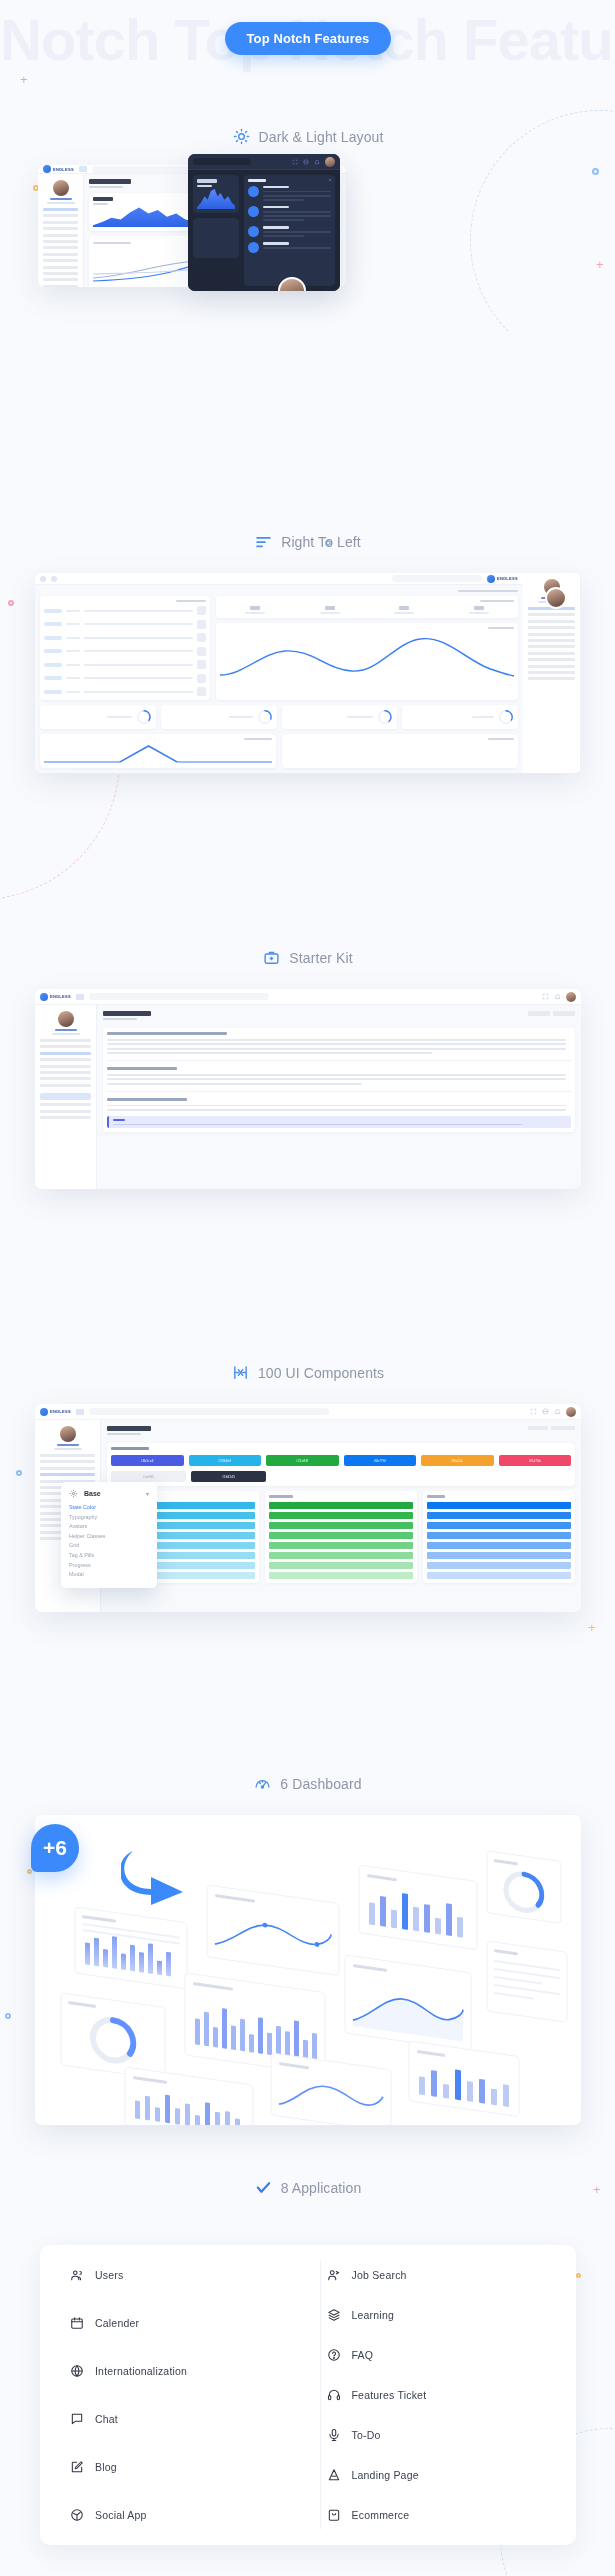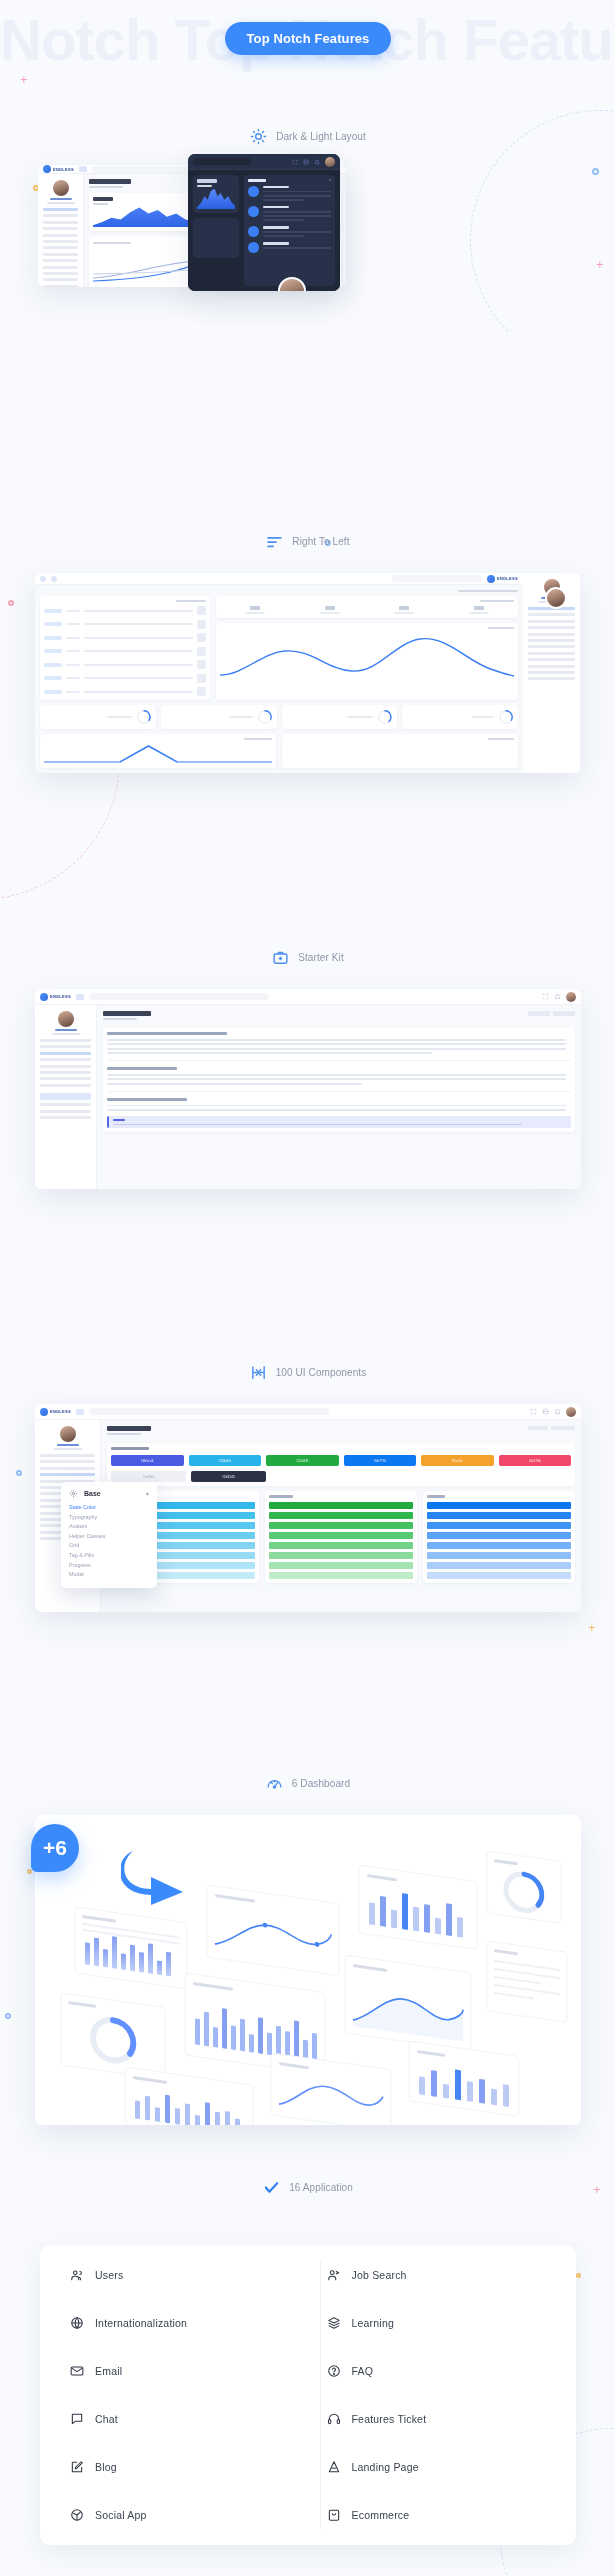--- a/index.html
+++ b/index.html
@@ -43,7 +43,7 @@
     align-items: center; justify-content: center; gap: 9px;
   }
   .sec-head .ic { width: 17px; height: 17px; display: block; flex: 0 0 auto; }
-  .sec-head .tx { font-size: 10px; color: #8e96a8; letter-spacing: 0.1px; }
+  .sec-head .tx { font-size: 14px; color: #8e96a8; letter-spacing: 0.1px; }
 
   
   .shot {

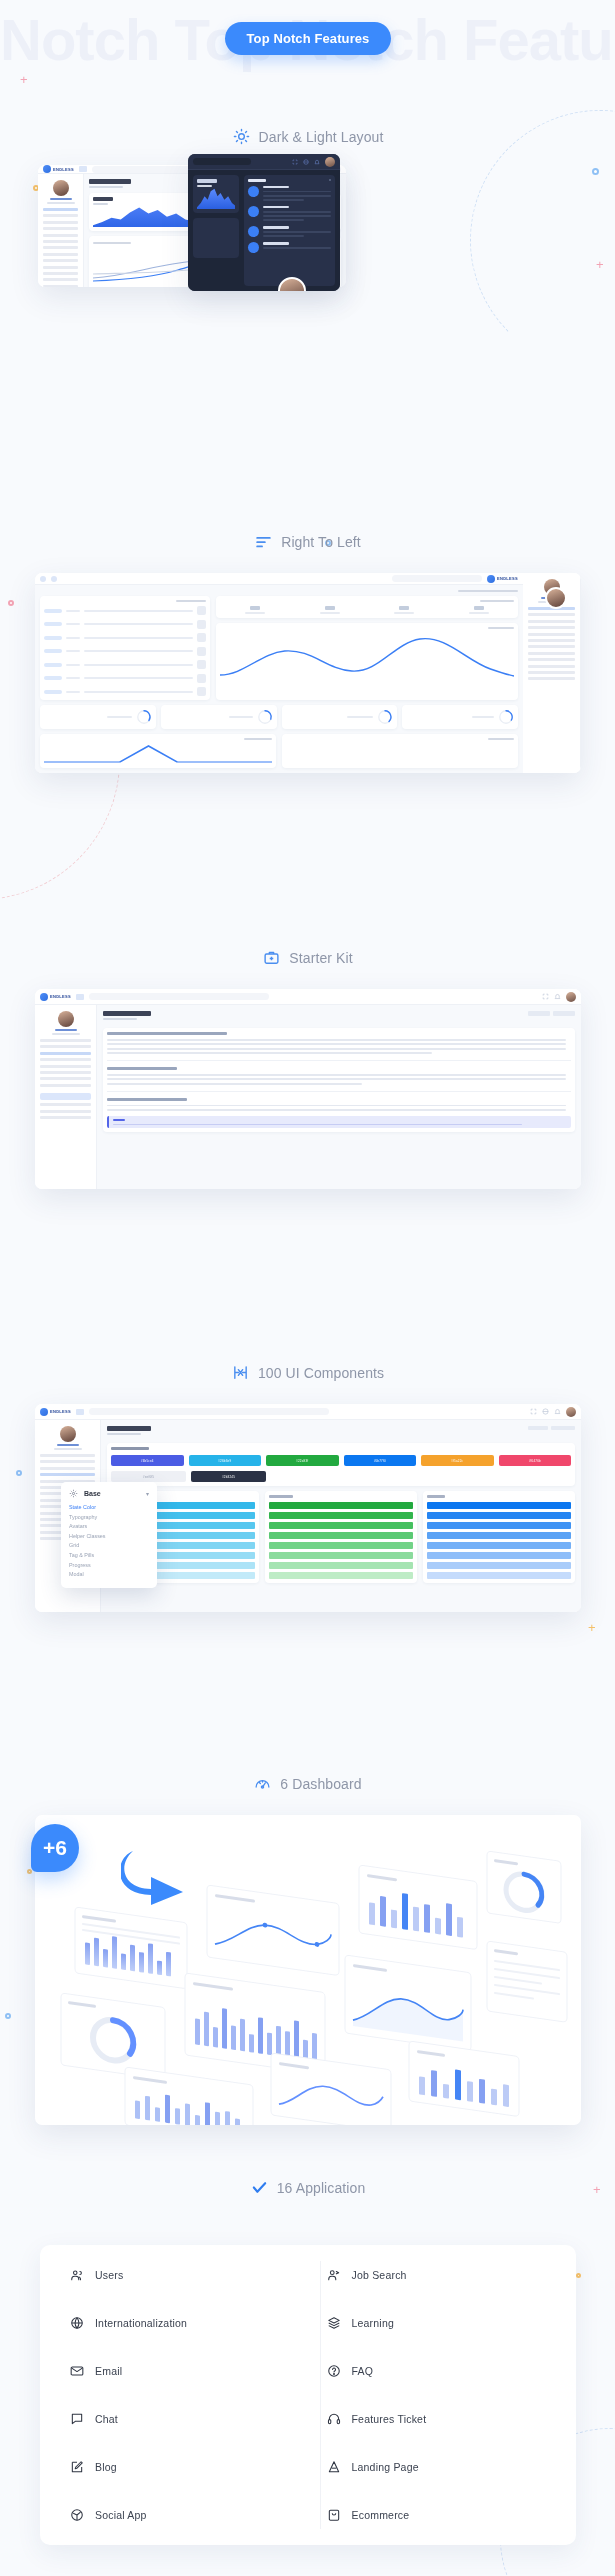--- a/index.html
+++ b/index.html
@@ -886,7 +886,7 @@
   <svg class="ic" viewBox="0 0 24 24" fill="none" stroke="#2f7df0" stroke-width="3" stroke-linecap="round" stroke-linejoin="round">
     <path d="M4 12l5 6L20 6"></path>
   </svg>
-  <span class="tx">16 Application</span>
+  <span class="tx">8 Application</span>
 </div>
 
 <div class="app-card">

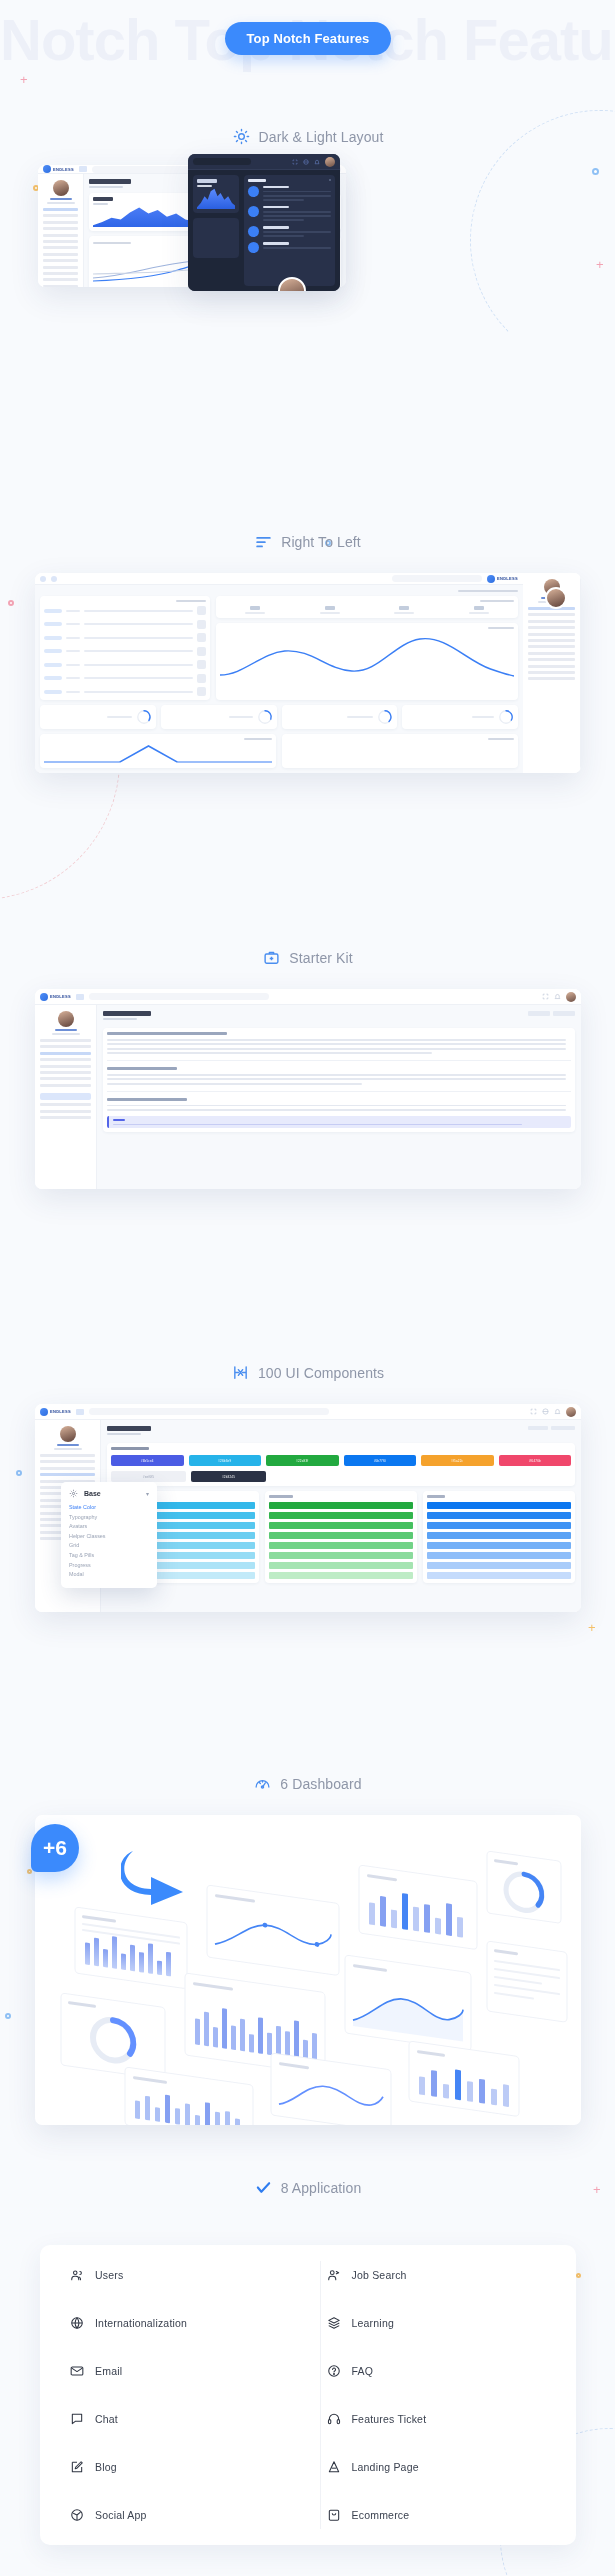--- a/index.html
+++ b/index.html
@@ -901,6 +901,13 @@
       <span class="al">Users</span>
     </div>
     <div class="app-item">
+      <svg class="ai" viewBox="0 0 24 24" fill="none" stroke="currentColor" stroke-width="1.8" stroke-linecap="round" stroke-linejoin="round">
+          <rect x="3" y="5" width="18" height="16" rx="2"></rect>
+          <path d="M3 10h18M8 3v4M16 3v4"></path>
+        </svg>
+      <span class="al">Calender</span>
+    </div>
+    <div class="app-item">
       <svg class="ai" viewBox="0 0 24 24" fill="none" stroke="currentColor" stroke-width="1.8">
           <circle cx="12" cy="12" r="9"></circle>
           <path d="M3 12h18M12 3a15 15 0 010 18M12 3a15 15 0 000 18"></path>

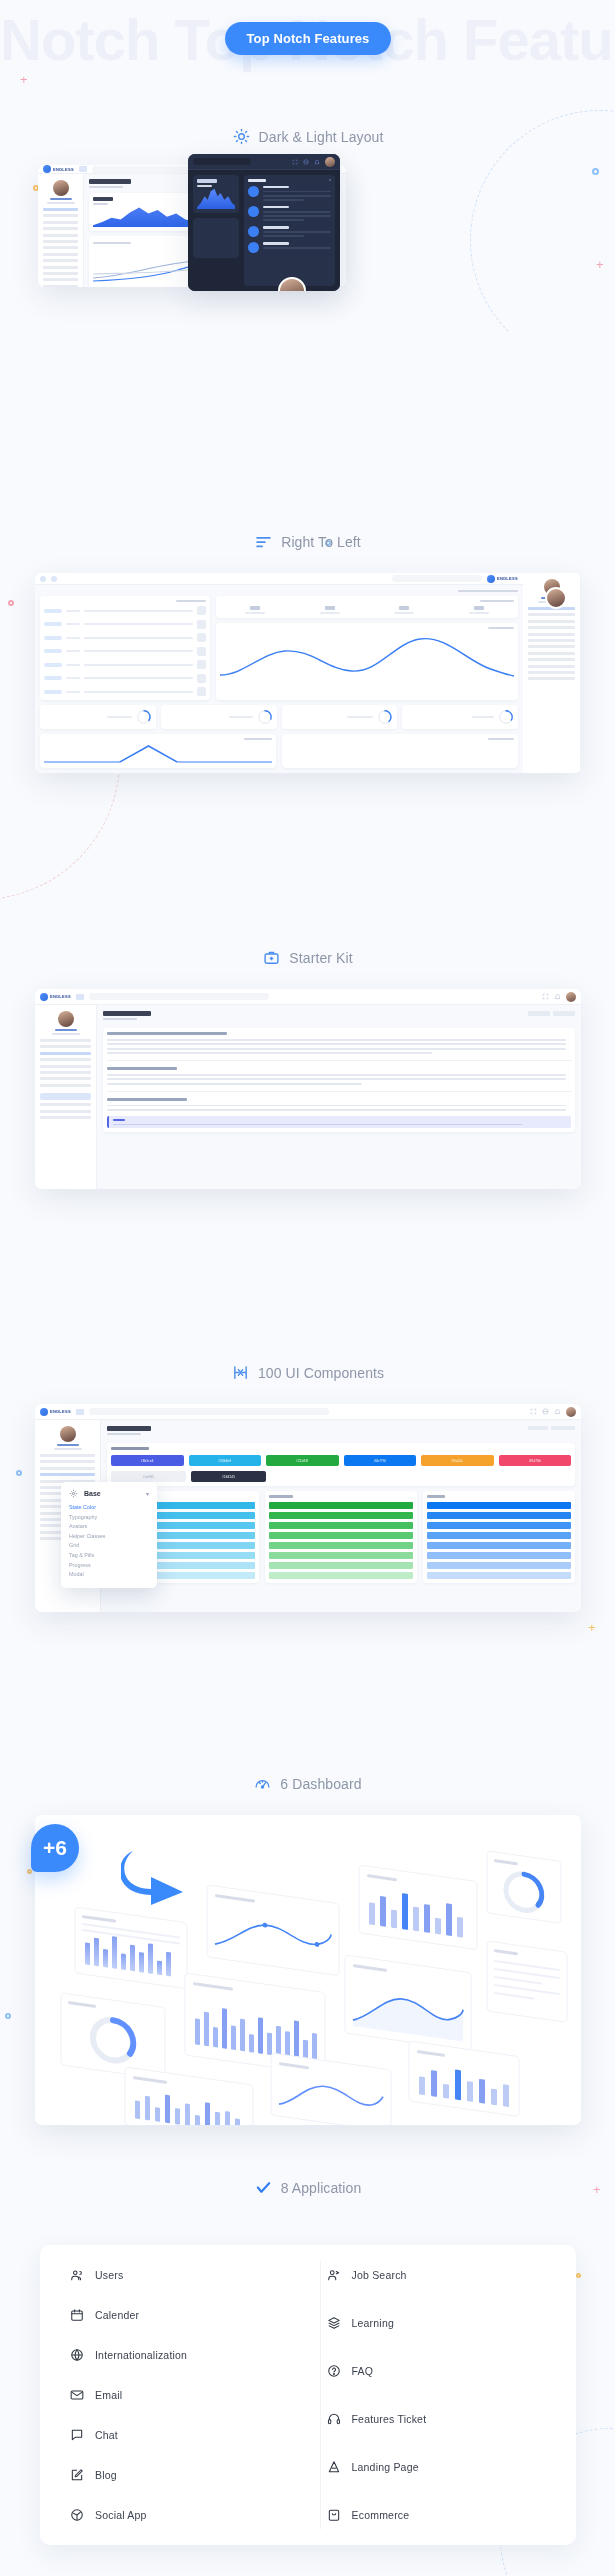--- a/index.html
+++ b/index.html
@@ -916,13 +916,6 @@
     </div>
     <div class="app-item">
       <svg class="ai" viewBox="0 0 24 24" fill="none" stroke="currentColor" stroke-width="1.8" stroke-linejoin="round">
-          <rect x="2" y="5" width="20" height="14" rx="2"></rect>
-          <path d="M3 7l9 6 9-6"></path>
-        </svg>
-      <span class="al">Email</span>
-    </div>
-    <div class="app-item">
-      <svg class="ai" viewBox="0 0 24 24" fill="none" stroke="currentColor" stroke-width="1.8" stroke-linejoin="round">
           <path d="M4 4h16v12H9l-5 4z"></path>
         </svg>
       <span class="al">Chat</span>

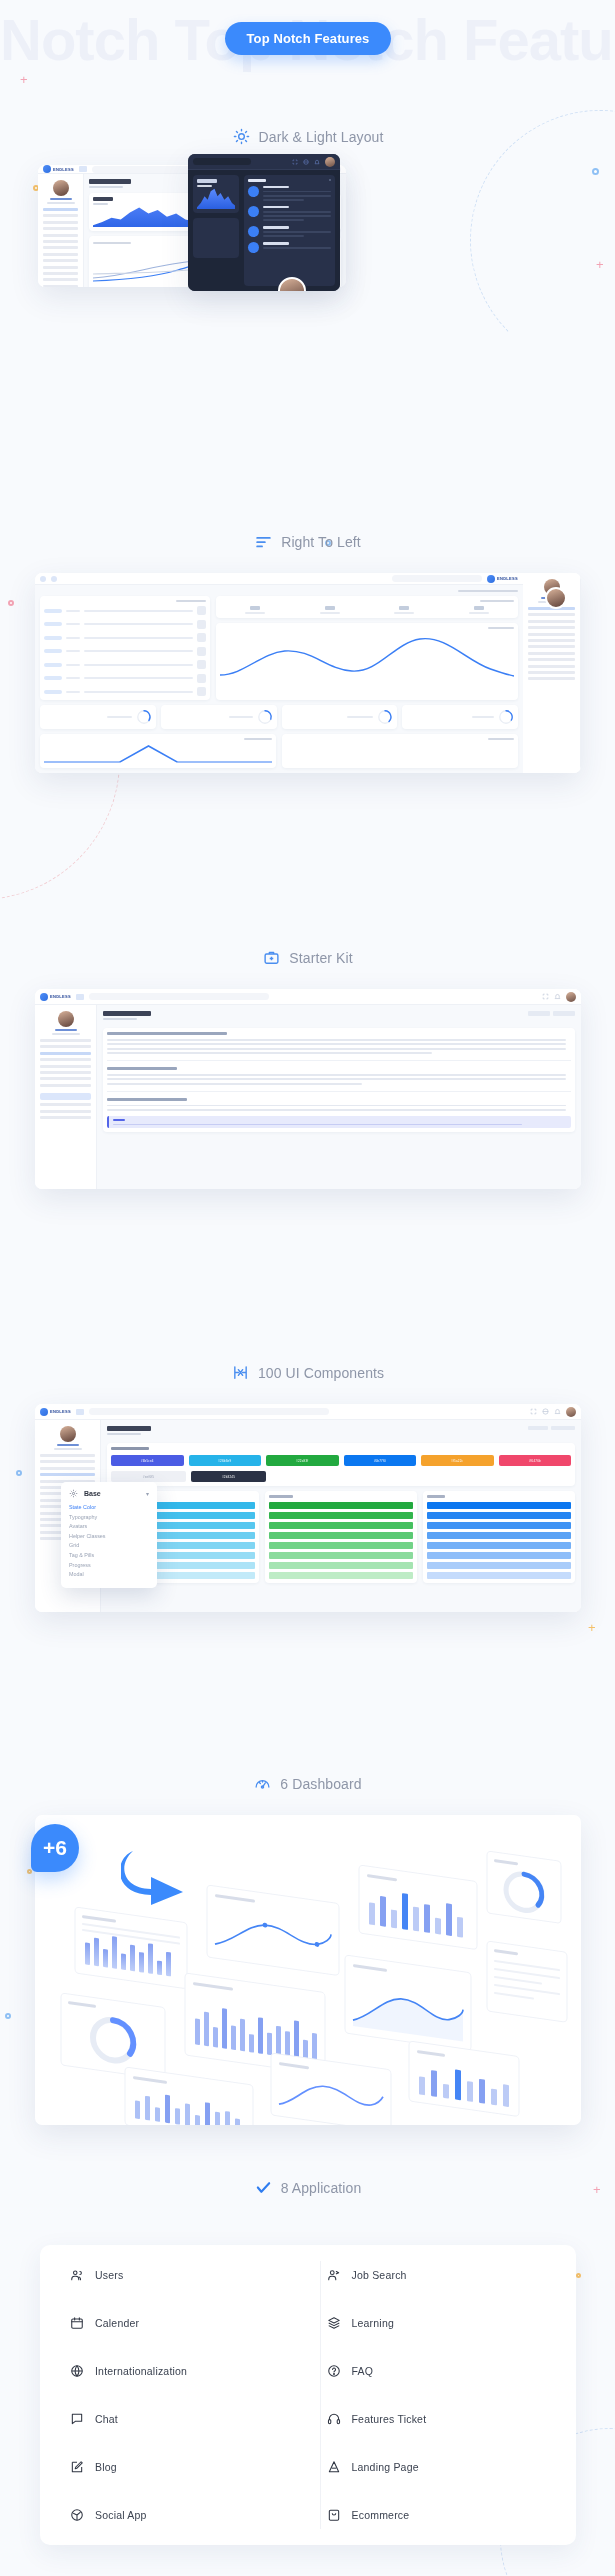--- a/index.html
+++ b/index.html
@@ -970,6 +970,13 @@
       <span class="al">Features Ticket</span>
     </div>
     <div class="app-item">
+      <svg class="ai" viewBox="0 0 24 24" fill="none" stroke="currentColor" stroke-width="1.8" stroke-linecap="round">
+          <rect x="9" y="2.5" width="6" height="11" rx="3"></rect>
+          <path d="M5 11a7 7 0 0014 0M12 18v3.5M9 21.5h6"></path>
+        </svg>
+      <span class="al">To-Do</span>
+    </div>
+    <div class="app-item">
       <svg class="ai" viewBox="0 0 24 24" fill="none" stroke="currentColor" stroke-width="1.8" stroke-linejoin="round">
           <path d="M12 3L4 20h16z"></path>
           <path d="M8 14h8"></path>

